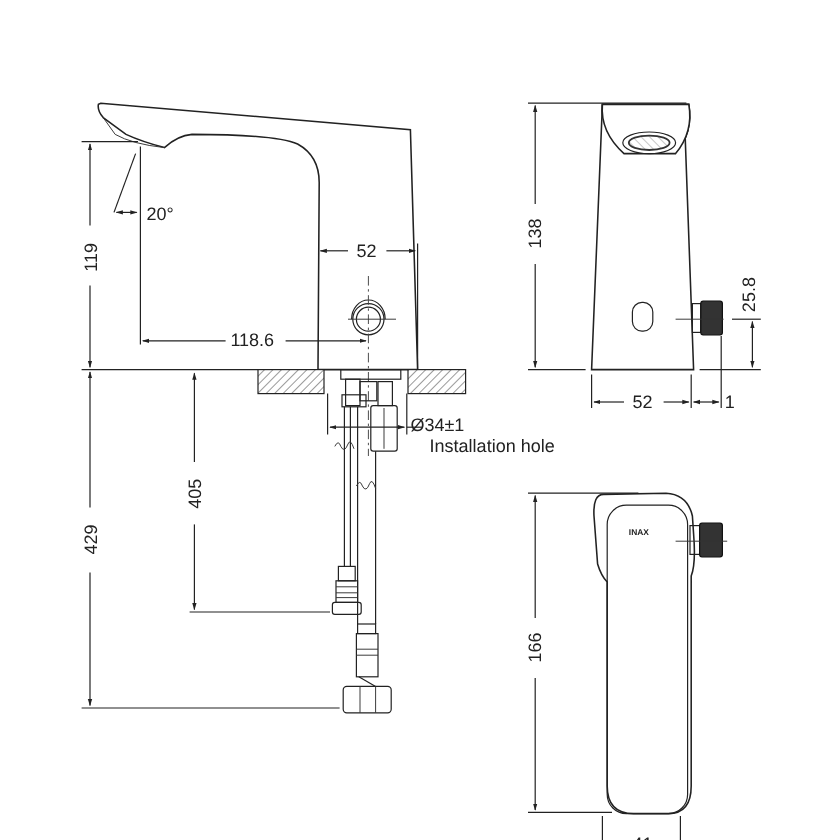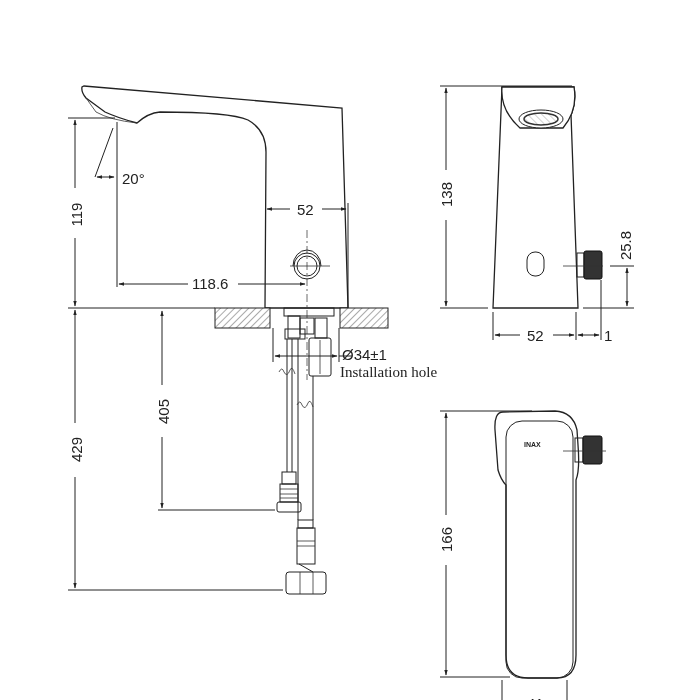--- a/index.html
+++ b/index.html
@@ -159,7 +159,7 @@
 <span class="lbl" style="left:297px;top:162px;">52</span>
 <span class="lbl" style="left:192px;top:236px;">118.6</span>
 <span class="lbl" style="left:342px;top:307px;">Ø34±1</span>
-<span class="lbl" style="left:340px;top:325px;font-family:Liberation Serif, serif;">Installation hole</span>
+<span class="lbl" style="left:358px;top:325px;">Installation hole</span>
 <span class="lbl vert" style="left:149px;top:364px;width:28px;text-align:center;">405</span>
 <span class="lbl vert" style="left:62px;top:402px;width:28px;text-align:center;">429</span>
 

